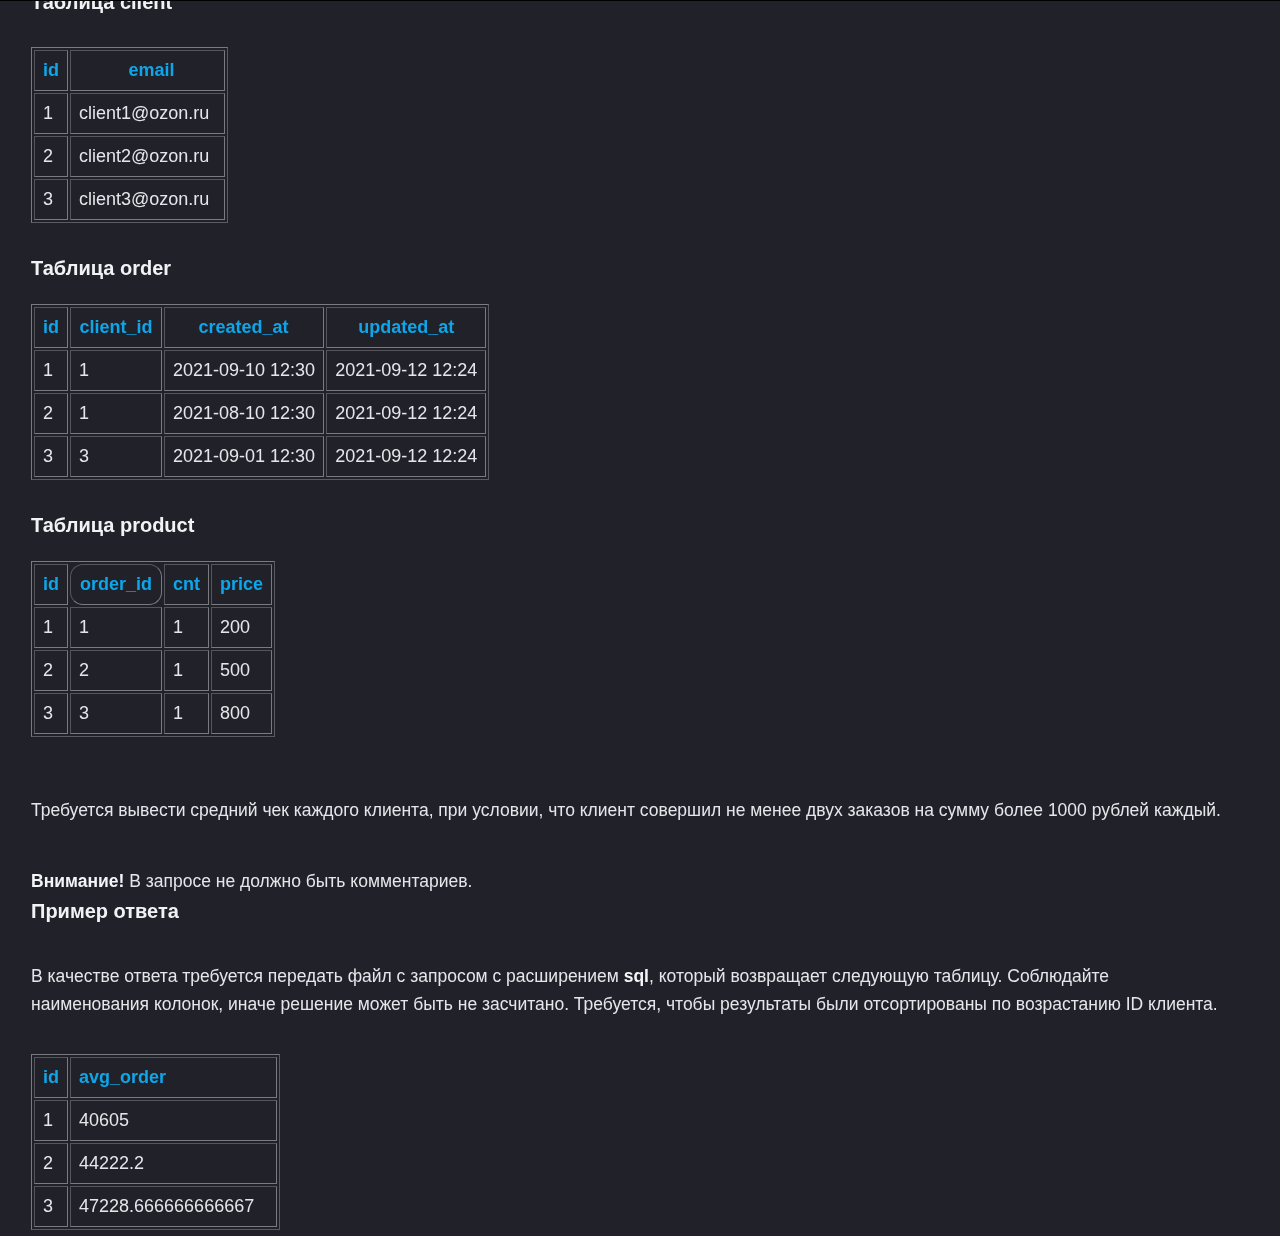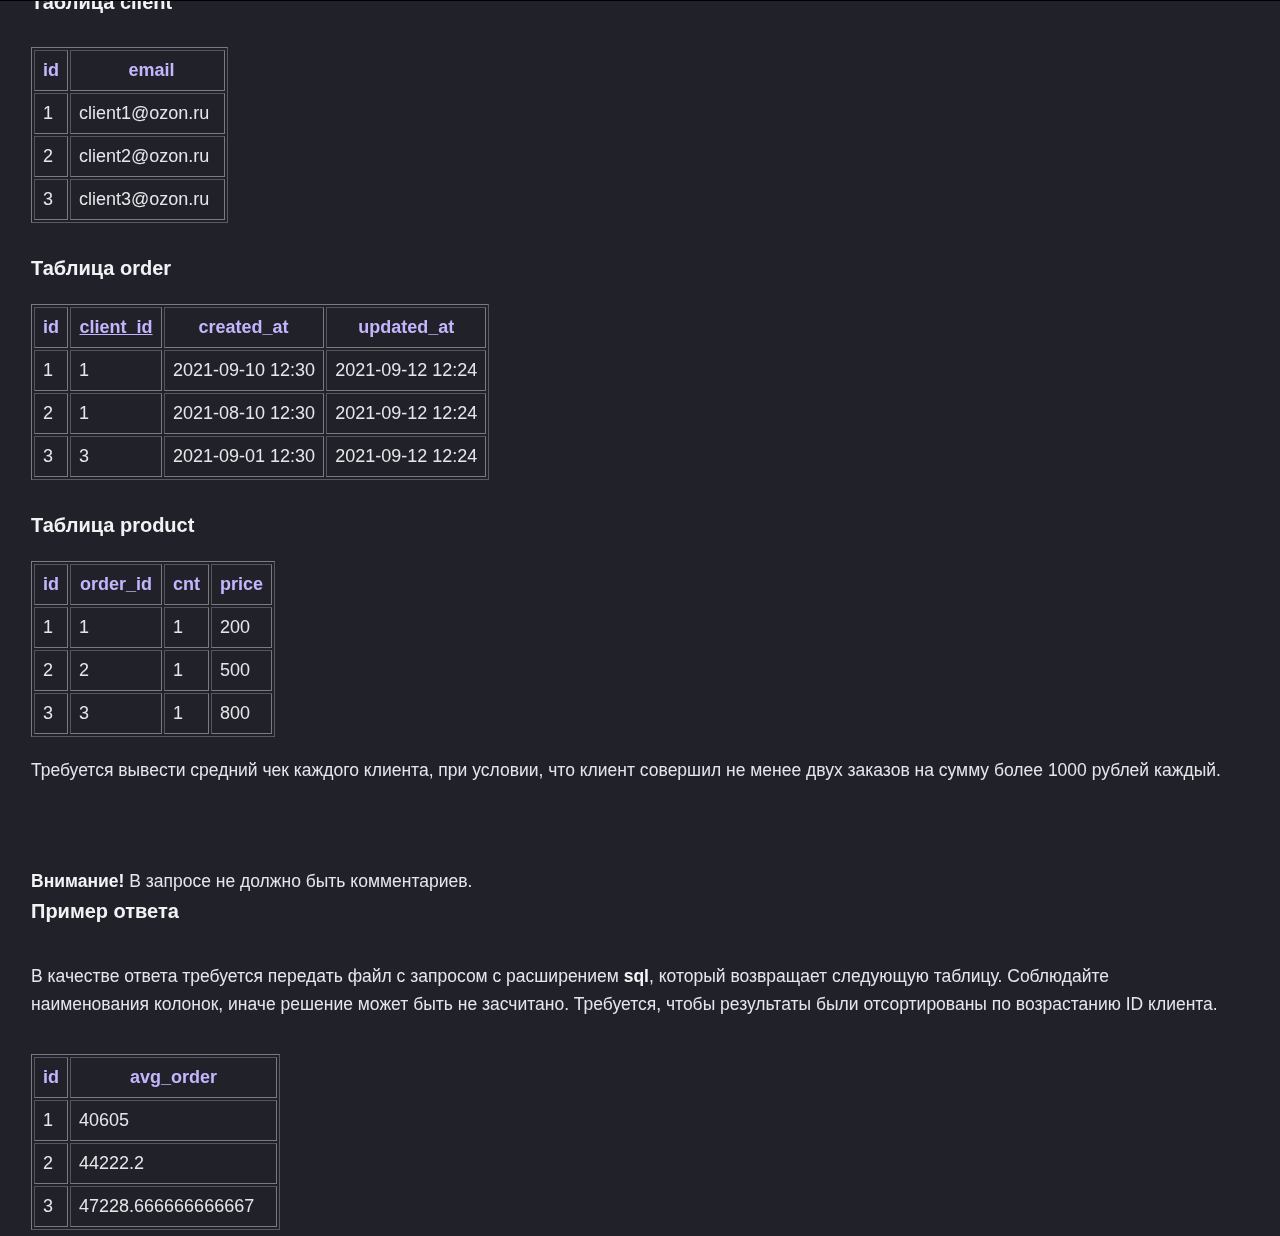--- a/index.html
+++ b/index.html
@@ -50,7 +50,7 @@
     table.data th {
       font-weight: bold;
       text-align: center;
-      color: #c4b5fd;
+      color: #0ea5e9;
       margin-left: 38px;
     }
     table.data td {

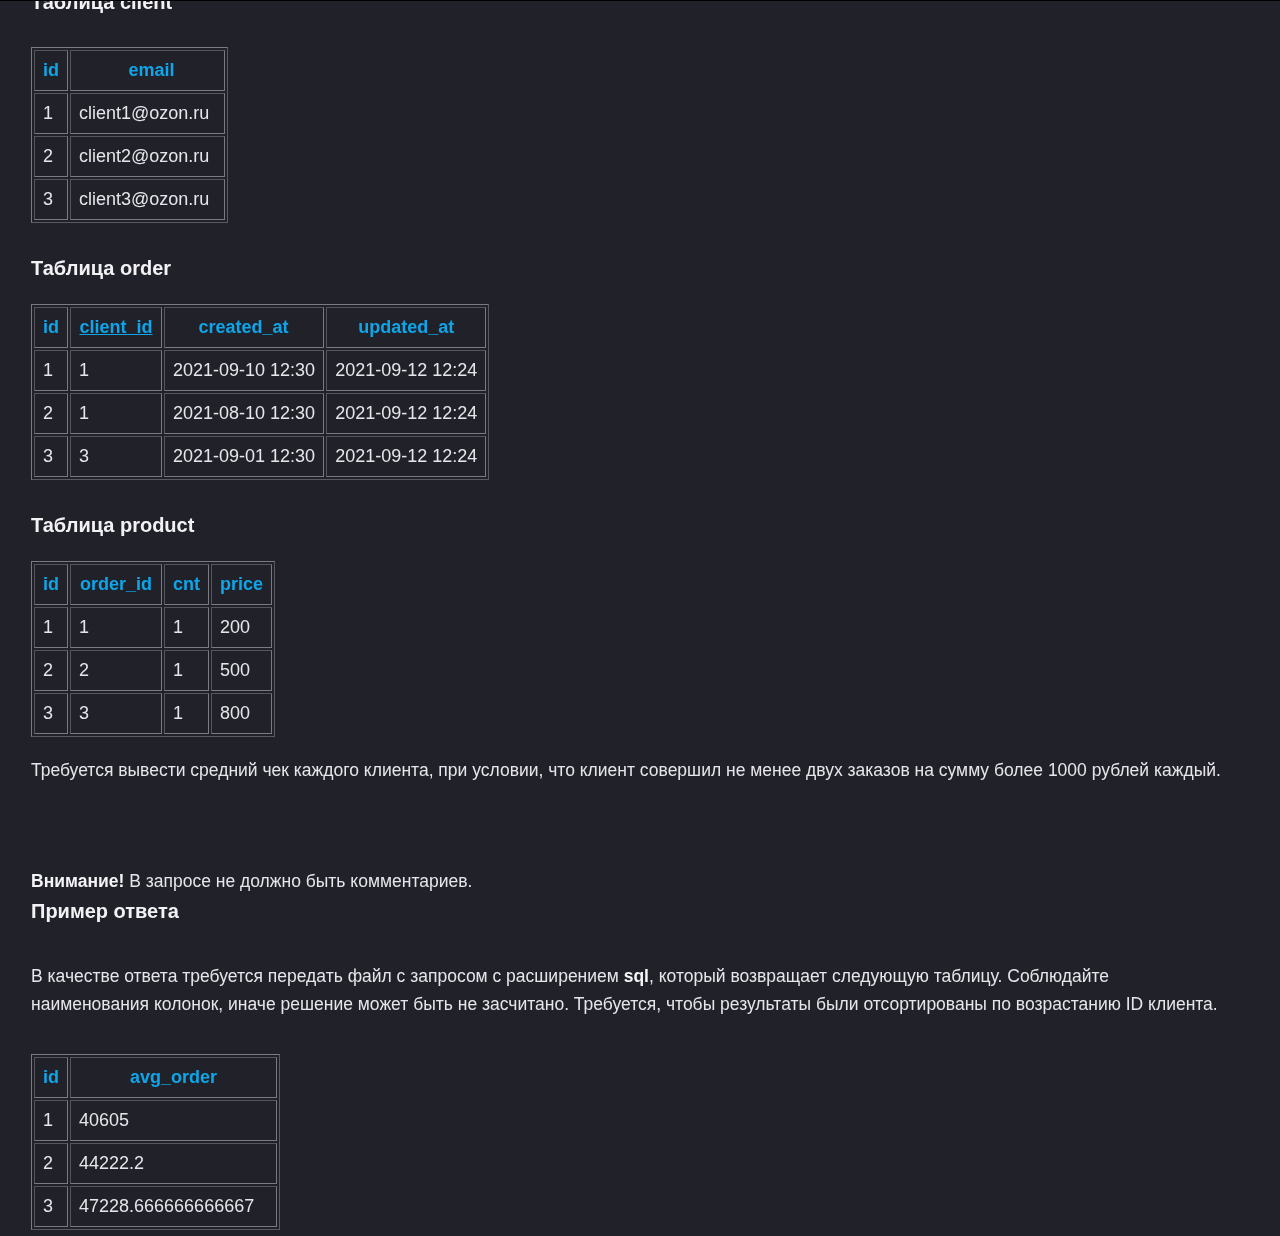--- a/index.html
+++ b/index.html
@@ -77,7 +77,7 @@
     #t-result { position: absolute; top: 1065px; }
 
     #t-client th.c-email { width: 129px; padding-left: 16px; }
-    #t-order th.c-client { width: 74px; text-decoration: underline; }
+    #t-order th.c-client { width: 74px; }
     #t-order th.c-created { width: 140px; padding-left: 7px; }
     #t-order th.c-updated { width: 138px; }
     #t-product th.c-orderid { width: 74px; }

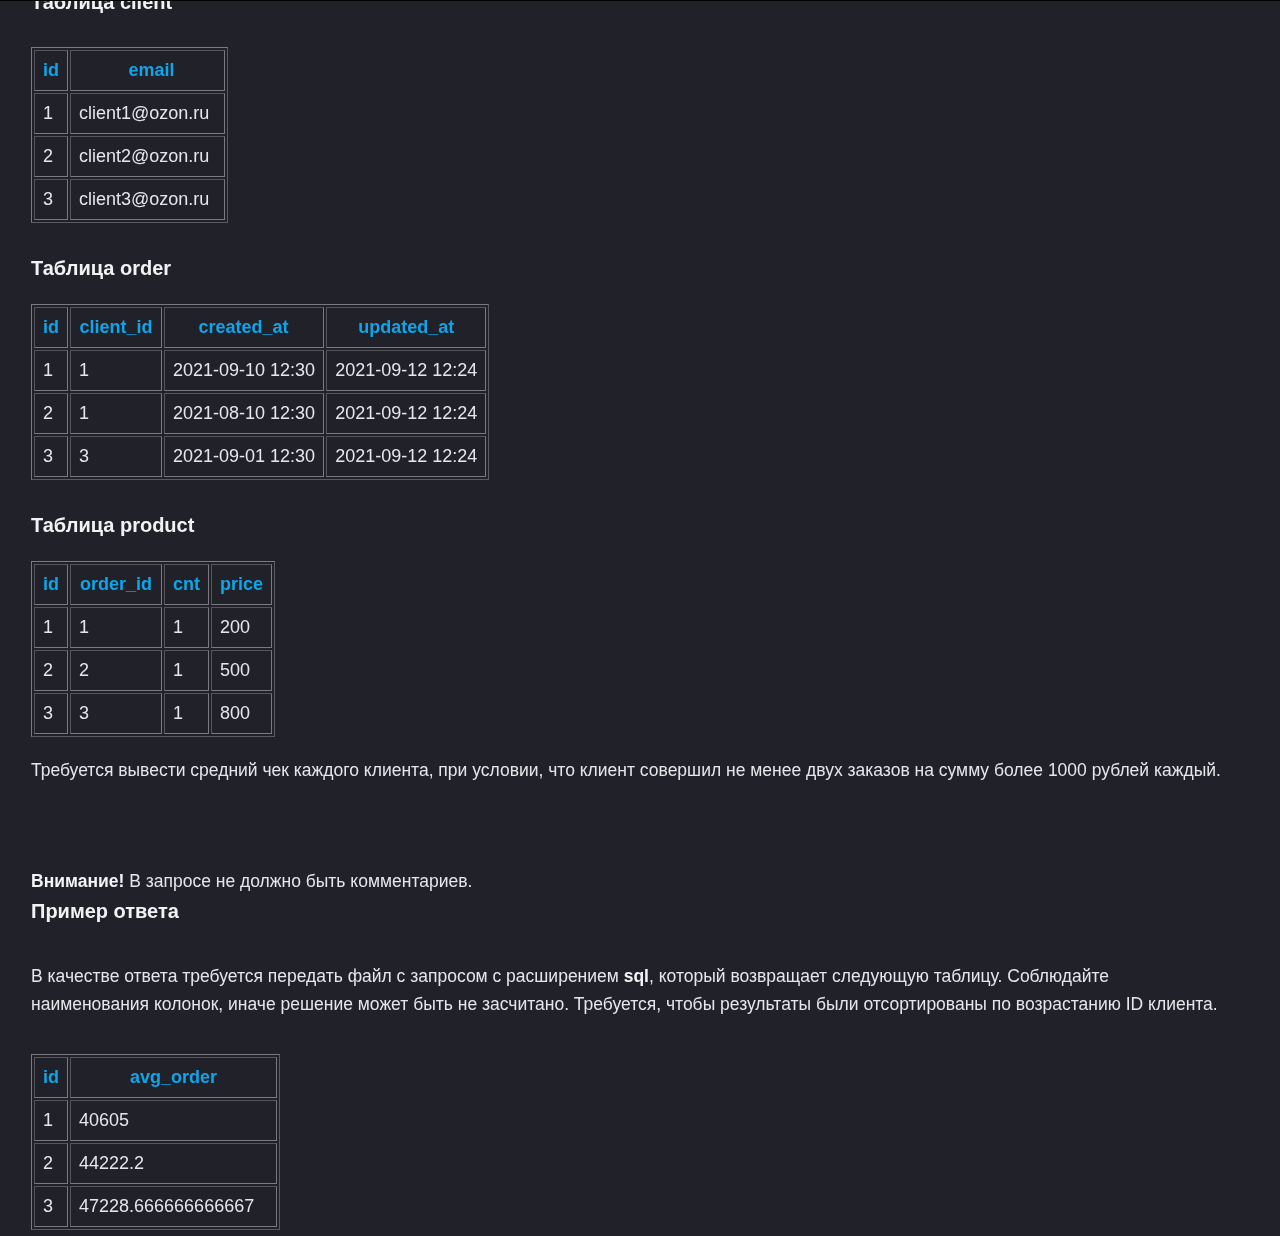--- a/index.html
+++ b/index.html
@@ -80,7 +80,7 @@
     #t-order th.c-client { width: 74px; }
     #t-order th.c-created { width: 140px; padding-left: 7px; }
     #t-order th.c-updated { width: 138px; }
-    #t-product th.c-orderid { width: 74px; }
+    #t-product th.c-orderid { width: 74px; border-radius: 13px; }
     #t-result th.c-avg { width: 189px; text-align: center; }
   </style>
 </head>

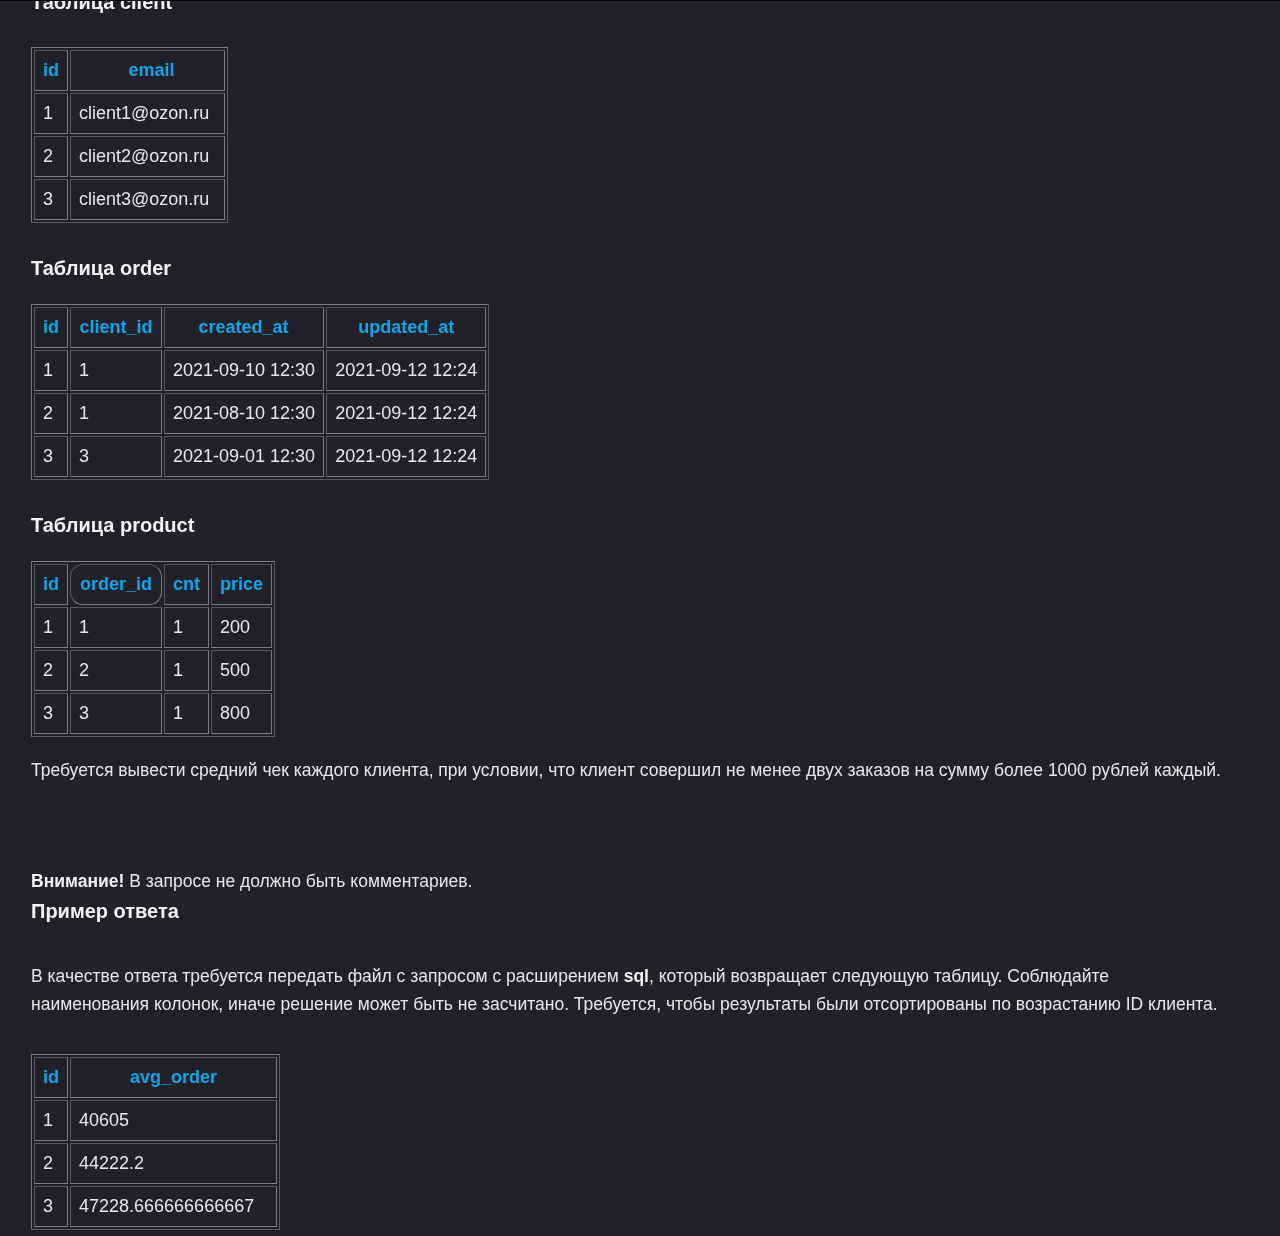--- a/index.html
+++ b/index.html
@@ -70,7 +70,7 @@
     #t-order { position: absolute; top: 315px; }
     #h-product { position: absolute; top: 523px; }
     #t-product { position: absolute; top: 572px; }
-    #p-task { position: absolute; top: 768px; width: 1210px; }
+    #p-task { position: absolute; top: 808px; width: 1210px; }
     #p-warn { position: absolute; top: 856px; margin-top: 23px; }
     #h-example { position: absolute; top: 909px; text-align: center; }
     #p-answer { position: absolute; top: 958px; width: 1200px; margin-top: 16px; }

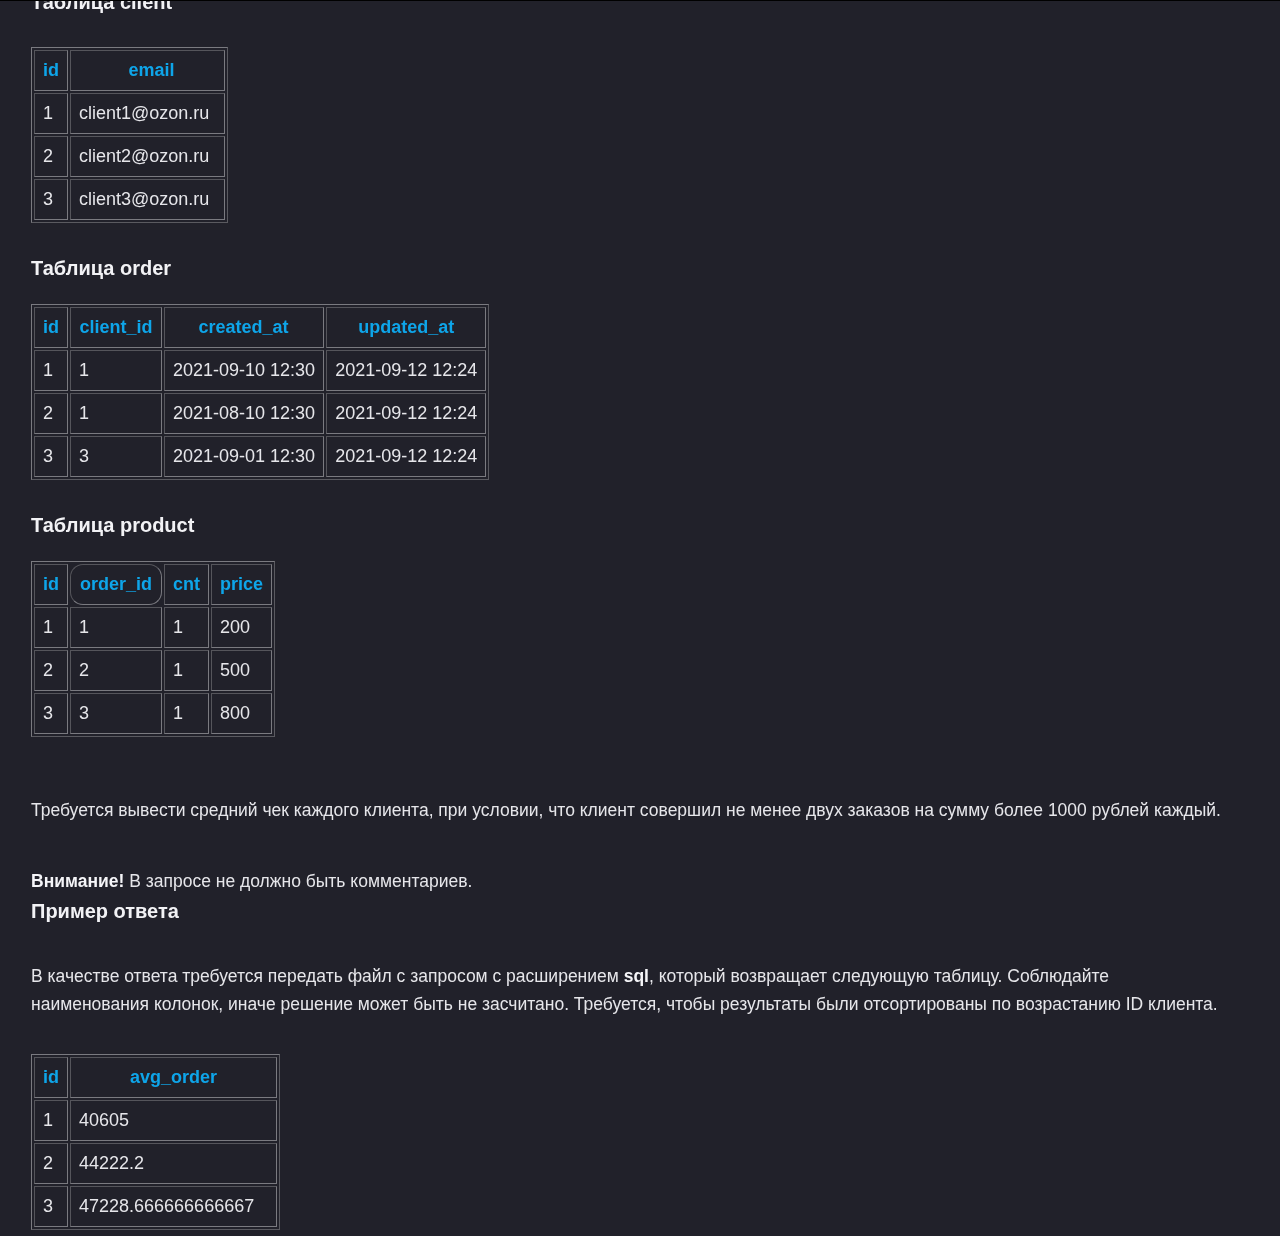--- a/index.html
+++ b/index.html
@@ -81,7 +81,7 @@
     #t-order th.c-created { width: 140px; padding-left: 7px; }
     #t-order th.c-updated { width: 138px; }
     #t-product th.c-orderid { width: 74px; border-radius: 13px; }
-    #t-result th.c-avg { width: 189px; text-align: center; }
+    #t-result th.c-avg { width: 189px; text-align: left; }
   </style>
 </head>
 <body>

